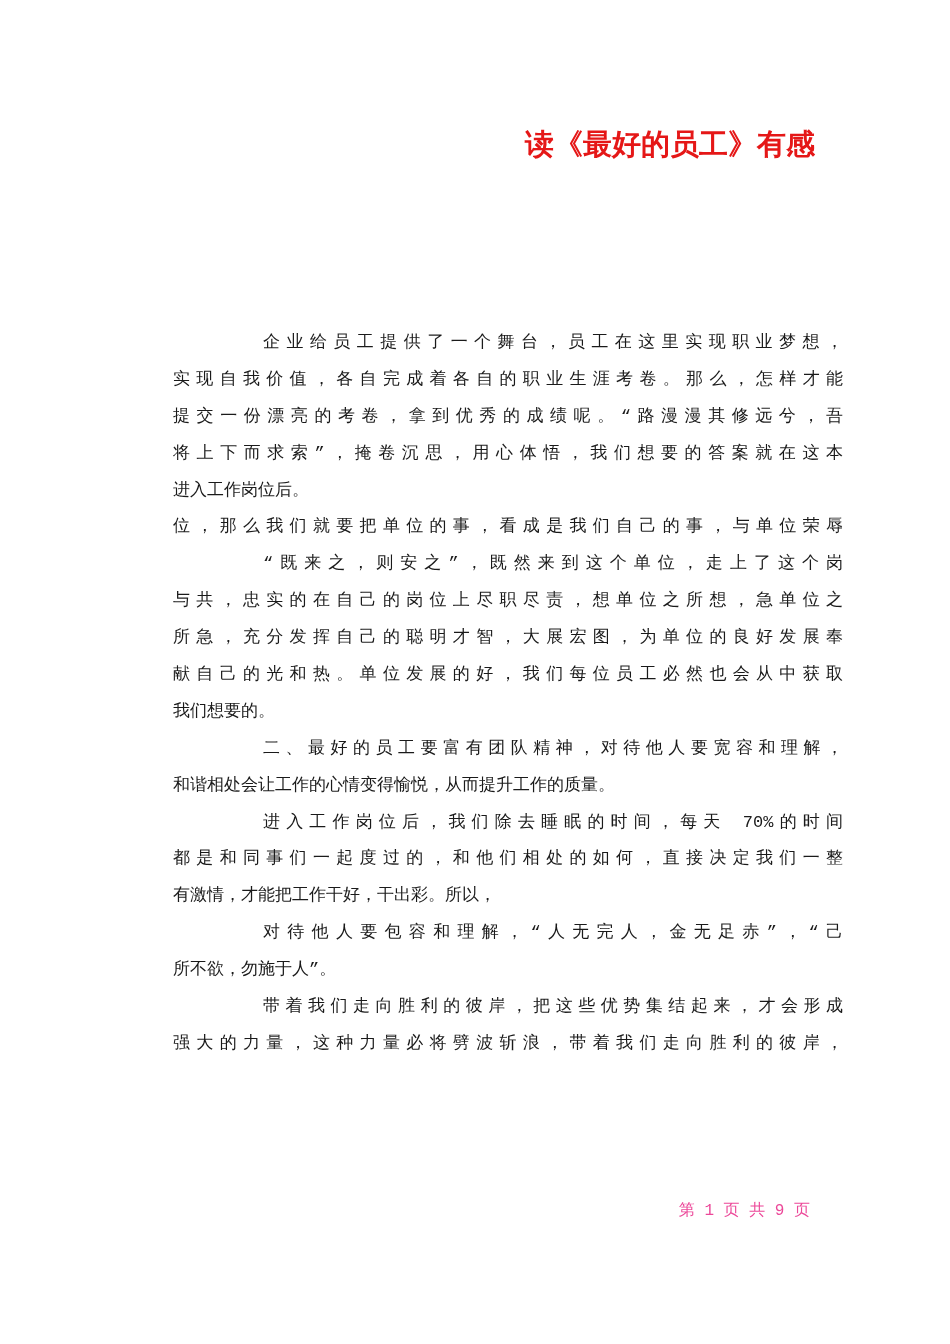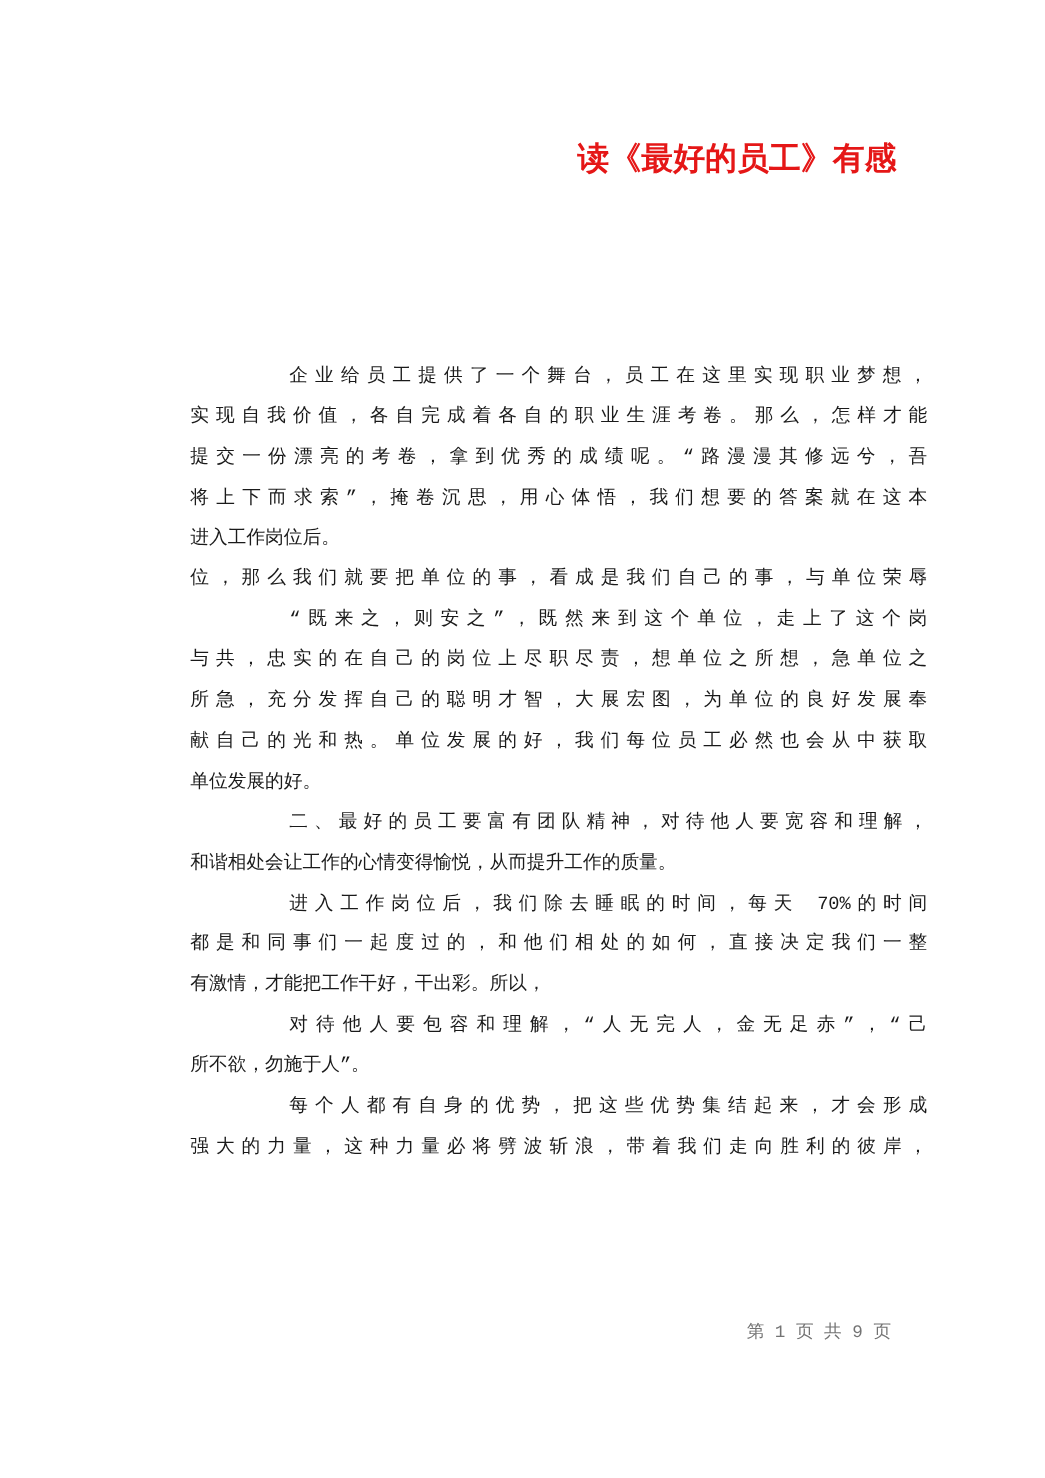--- a/index.html
+++ b/index.html
@@ -77,7 +77,7 @@
       <div class="line fill">与共，忠实的在自己的岗位上尽职尽责，想单位之所想，急单位之</div>
       <div class="line fill">所急，充分发挥自己的聪明才智，大展宏图，为单位的良好发展奉</div>
       <div class="line fill">献自己的光和热。单位发展的好，我们每位员工必然也会从中获取</div>
-      <div class="line end">单位发展的好。</div>
+      <div class="line end">我们想要的。</div>
       <div class="line indent fill">二、最好的员工要富有团队精神，对待他人要宽容和理解，</div>
       <div class="line end">和谐相处会让工作的心情变得愉悦，从而提升工作的质量。</div>
       <div class="line indent fill">进入工作岗位后，我们除去睡眠的时间，每天 70%的时间</div>

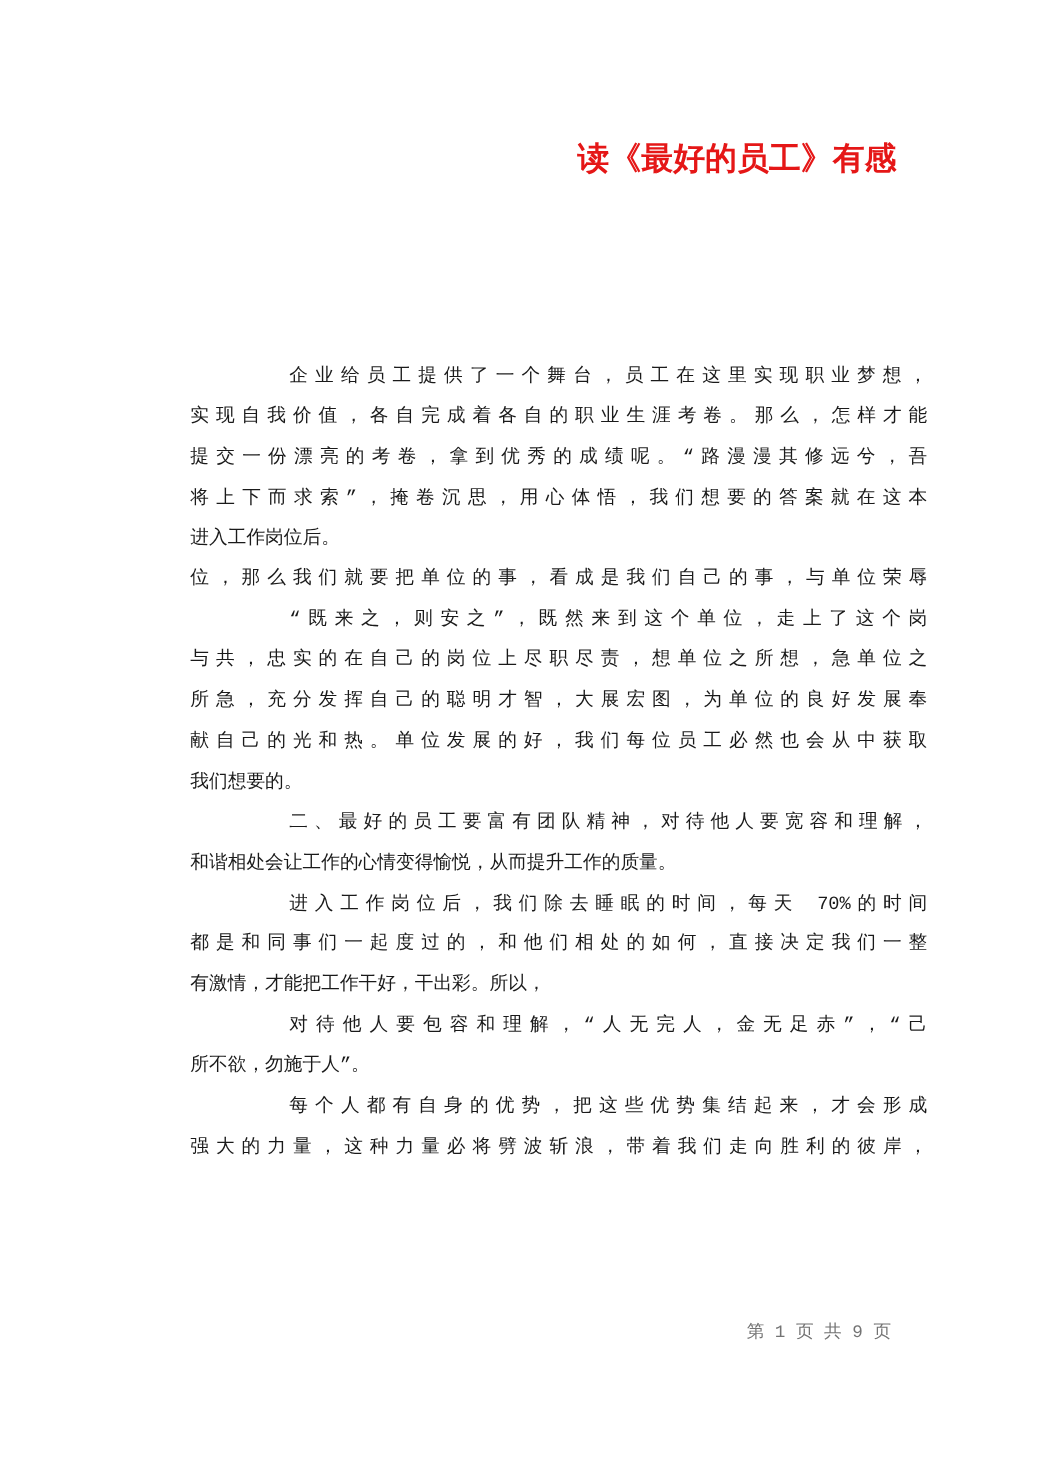--- a/index.html
+++ b/index.html
@@ -85,7 +85,7 @@
       <div class="line end">有激情，才能把工作干好，干出彩。所以，</div>
       <div class="line indent fill">对待他人要包容和理解，“人无完人，金无足赤”，“己</div>
       <div class="line end">所不欲，勿施于人”。</div>
-      <div class="line indent fill">每个人都有自身的优势，把这些优势集结起来，才会形成</div>
+      <div class="line indent fill">带着我们走向胜利的彼岸，把这些优势集结起来，才会形成</div>
       <div class="line fill">强大的力量，这种力量必将劈波斩浪，带着我们走向胜利的彼岸，</div>
     </div>
 

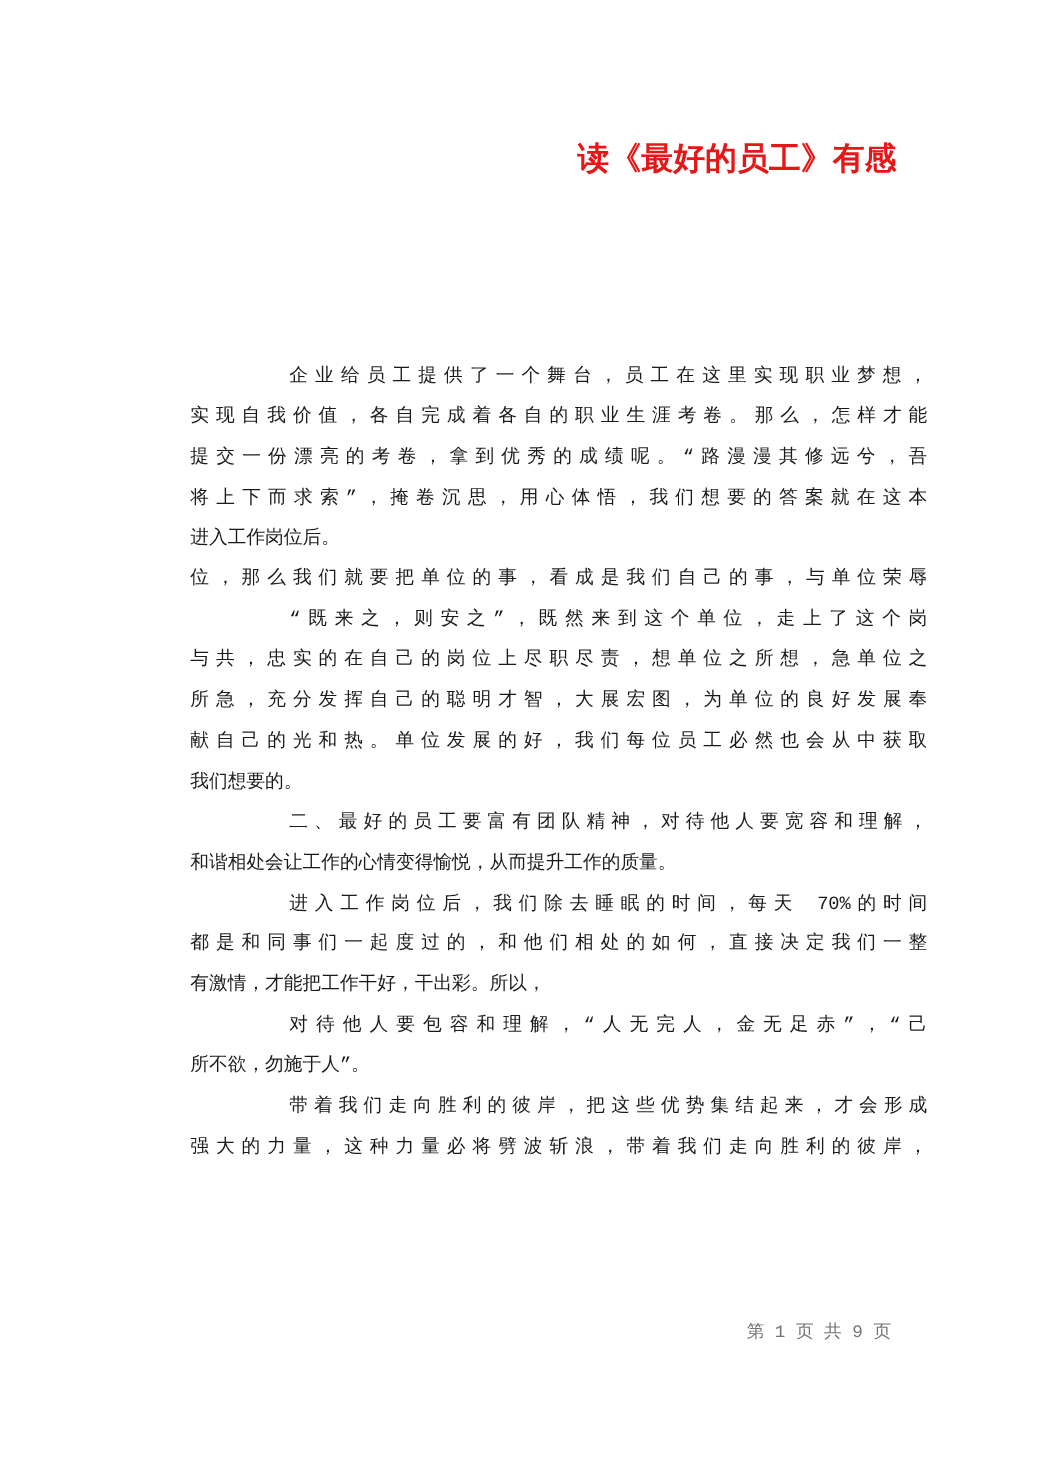--- a/index.html
+++ b/index.html
@@ -89,7 +89,7 @@
       <div class="line fill">强大的力量，这种力量必将劈波斩浪，带着我们走向胜利的彼岸，</div>
     </div>
 
-  <div class="doc-footer" style="color: #737373;">
+  <div class="doc-footer" style="color: #ec4899;">
     <span>第 1 页 共 9 页</span>
   </div>
 </div>

